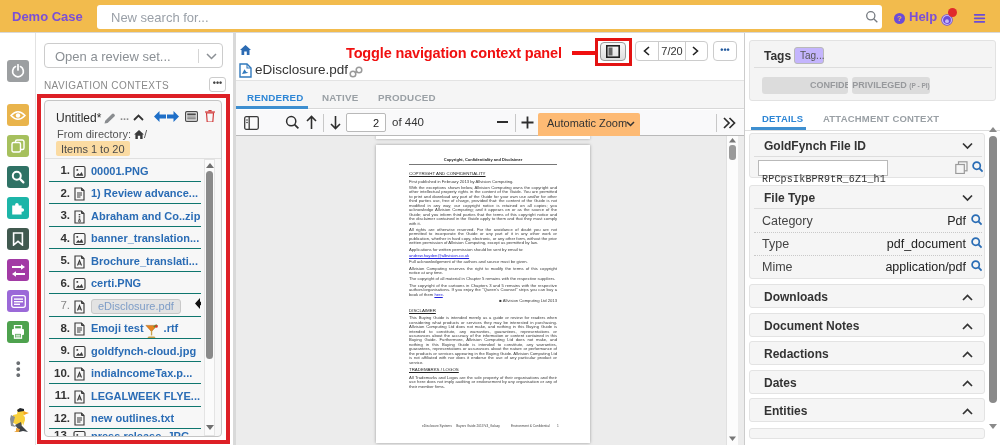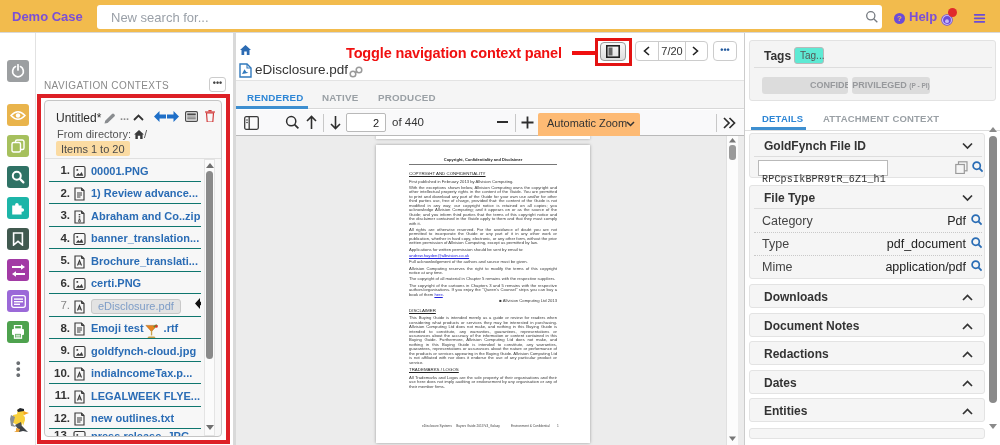--- a/index.html
+++ b/index.html
@@ -156,6 +156,13 @@
     </svg>
   </div>
   <div id="lpanel">
+    <div id="reviewSet">
+        <span class="ph">Open a review set...</span>
+      <div style="position:absolute;left:153px;top:5px;width:1px;height:14px;background:#d5d5d5;"></div>
+      <svg class="abs" style="left:161px;top:9px" width="11" height="7" viewBox="0 0 11 7">
+          <path d="M1 1 L5.5 5.5 10 1" fill="none" stroke="#8b9095" stroke-width="1.5"></path>
+        </svg>
+    </div>
     <div id="navLabel">NAVIGATION CONTEXTS</div>
     <div id="navDots">•••</div>
     <div id="redbox"></div>

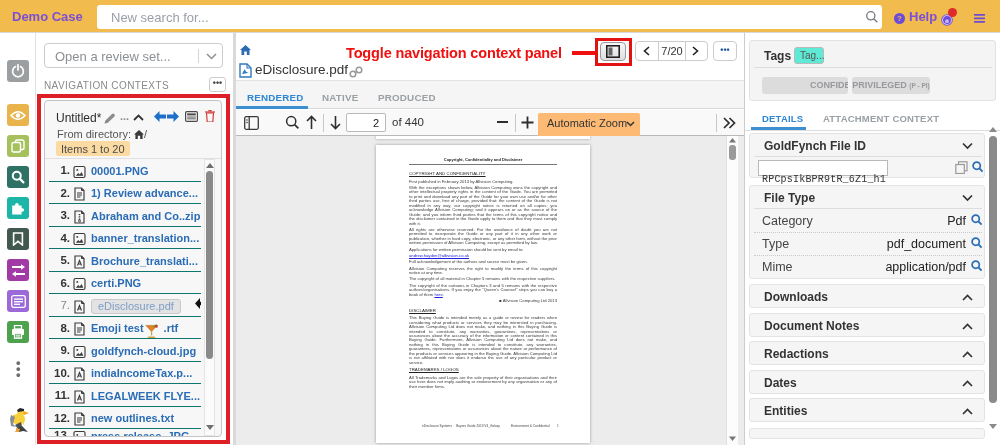--- a/index.html
+++ b/index.html
@@ -375,7 +375,7 @@
   <div id="rpane">
     <div style="position:absolute;left:4px;top:7px;width:247px;height:61px;background:#f4f4f4;border:1px solid #e2e2e2;border-radius:3px;">
       <span style="position:absolute;left:14px;top:8px;font-size:12px;font-weight:bold;color:#333;">Tags</span>
-      <div style="position:absolute;left:44px;top:6px;width:30px;height:17px;background:#5eead4;border:1px solid #b9b9b9;border-radius:3px;font-size:10px;color:#555;padding:2px 0 0 5px;">Tag...</div>
+      <div style="position:absolute;left:44px;top:6px;width:30px;height:17px;background:#c4b5fd;border:1px solid #b9b9b9;border-radius:3px;font-size:10px;color:#555;padding:2px 0 0 5px;">Tag...</div>
       <div style="position:absolute;left:4px;top:26px;width:238px;height:1px;background:#ddd;"></div>
       <div class="pill" style="left:12px;width:86px;padding-left:48px;">CONFIDENTIAL (...</div>
       <div class="pill" style="left:102px;width:78px;">PRIVILEGED <span style="font-size:6.5px">(P - PI)</span></div>

